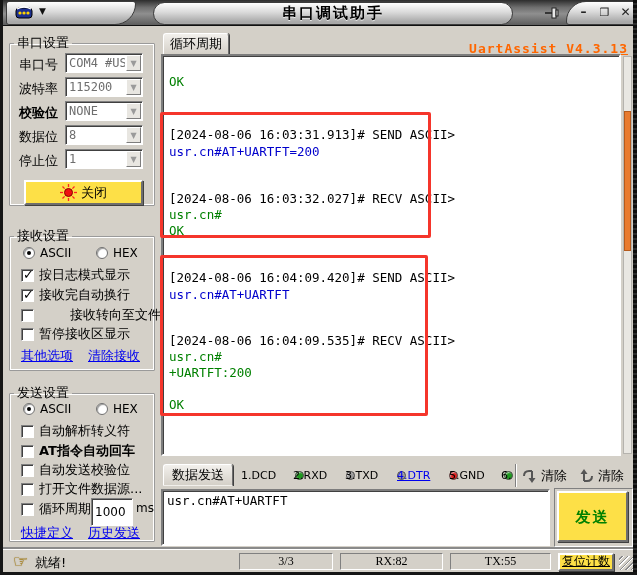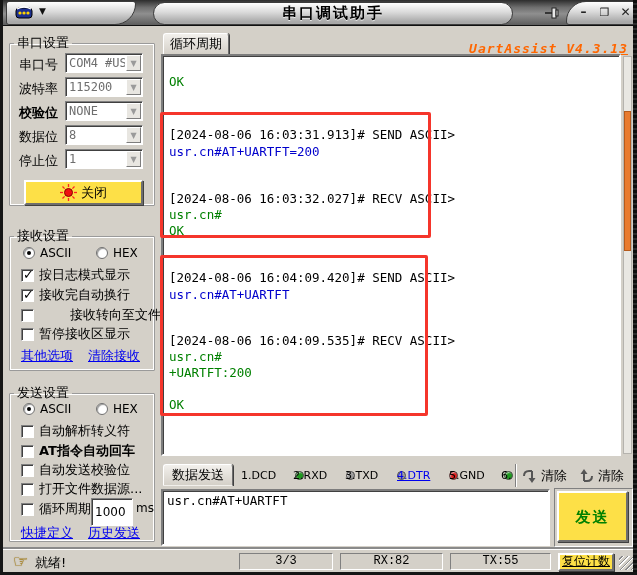--- a/index.html
+++ b/index.html
@@ -229,7 +229,7 @@
   <div class="lnk abs" style="left:85px;top:524px;">历史发送</div>
 
   <div class="tab abs" style="left:160px;top:33px;width:66px;">循环周期</div>
-  <div class="abs" style="left:455px;top:38px;width:170px;text-align:right;font-style:italic;">
+  <div class="abs" style="left:455px;top:38px;width:170px;text-align:right;">
     <span id="version-link">UartAssist V4.3.13</span>
   </div>
 

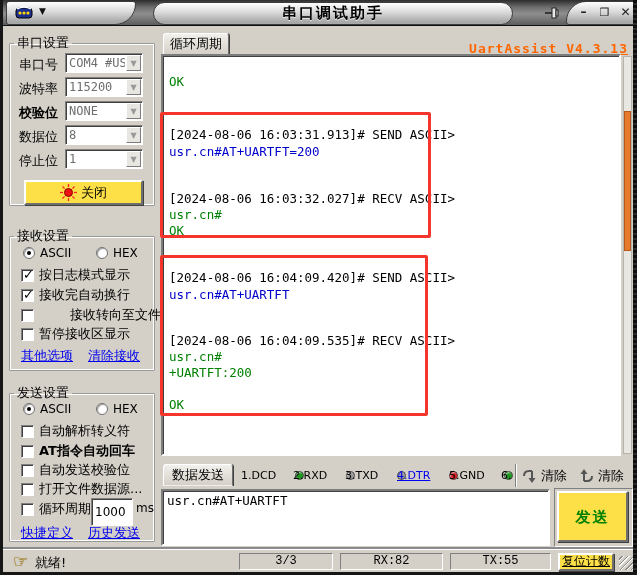--- a/index.html
+++ b/index.html
@@ -79,7 +79,7 @@
     box-shadow:0 -2px 0 #8a8a8a;}
   .spanel{position:absolute;top:3px;height:17px;background:#d4d0c8;border:1px solid;
     border-color:#808080 #ffffff #ffffff #808080;font-size:12px;color:#000;text-align:center;line-height:15px;
-    font-family:Liberation Mono, monospace;}
+    font-family:Liberation Serif, serif;}
   #status-text{position:absolute;left:32px;top:4px;font-size:13px;color:#000;}
   #hand-icon{position:absolute;left:10px;top:1px;font-size:17px;color:#b8860b;text-shadow:0 0 1px #5a4500;}
   #reset-btn{left:555px;top:3px;width:56px;height:18px;font-size:12px;line-height:13px;text-decoration:underline;}

